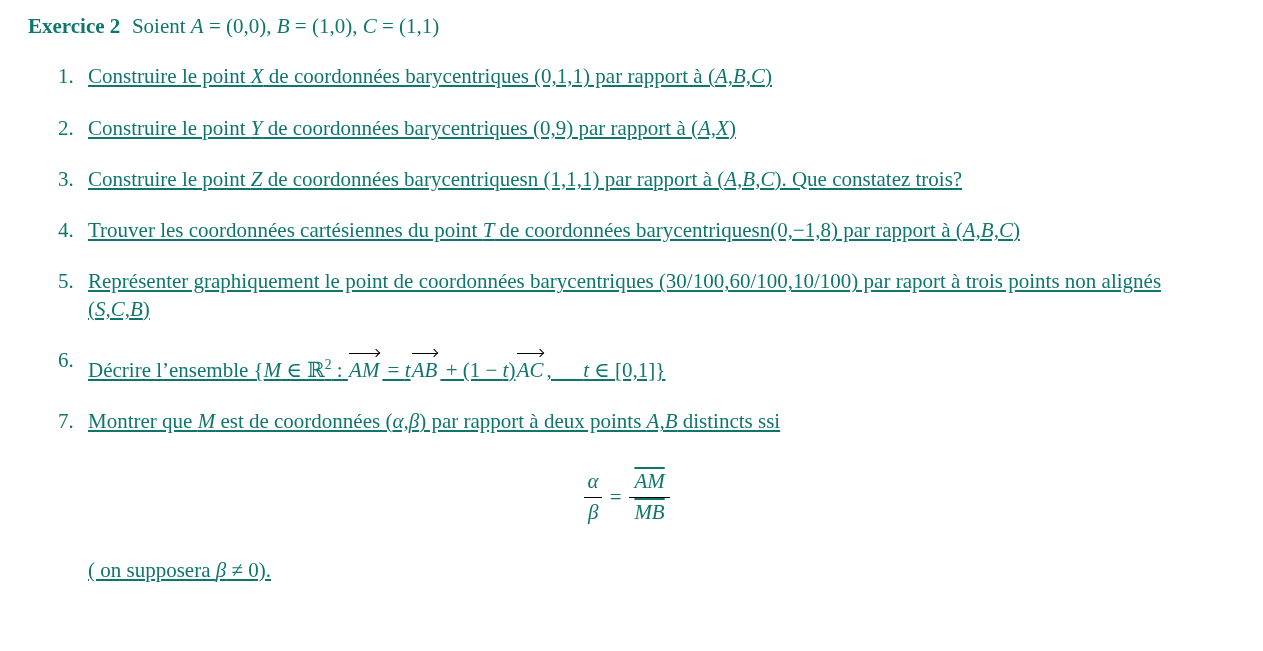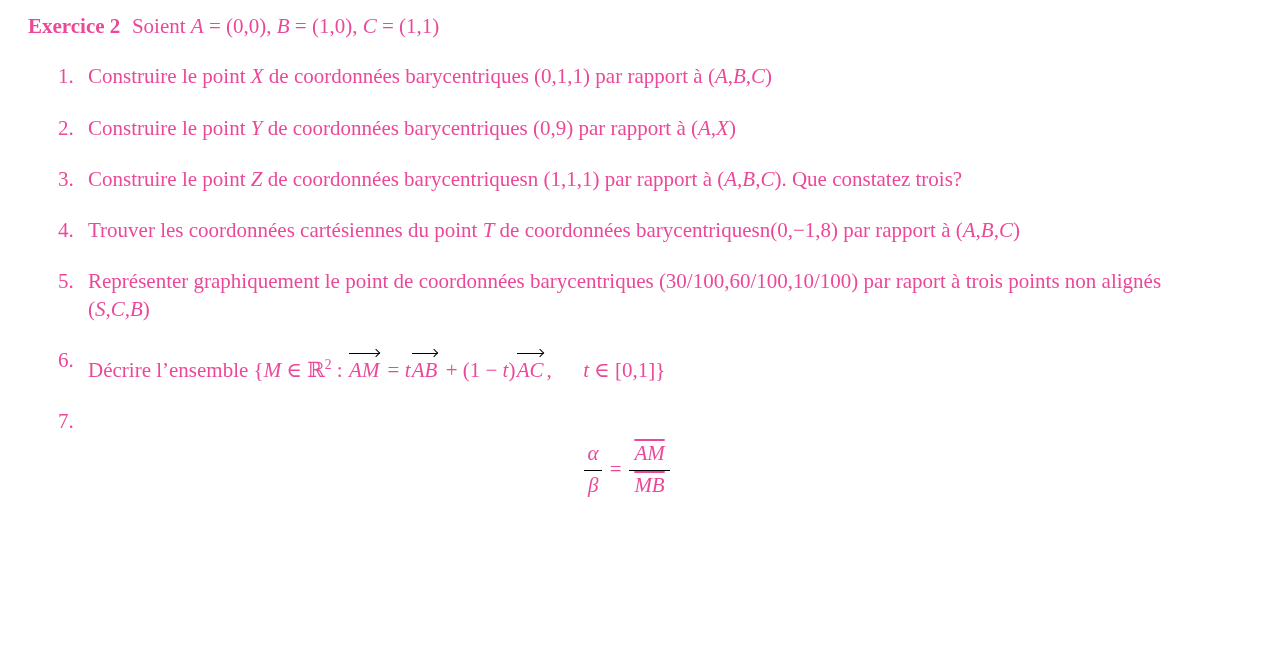--- a/index.html
+++ b/index.html
@@ -13,7 +13,7 @@
     height: 651px;
     box-sizing: border-box;
     background: #ffffff;
-    color: #ec4899;
+    color: #0f766e;
     font-family: "Liberation Serif", "DejaVu Serif", "DejaVu Sans", serif;
     font-size: 21px;
     line-height: 1.3;

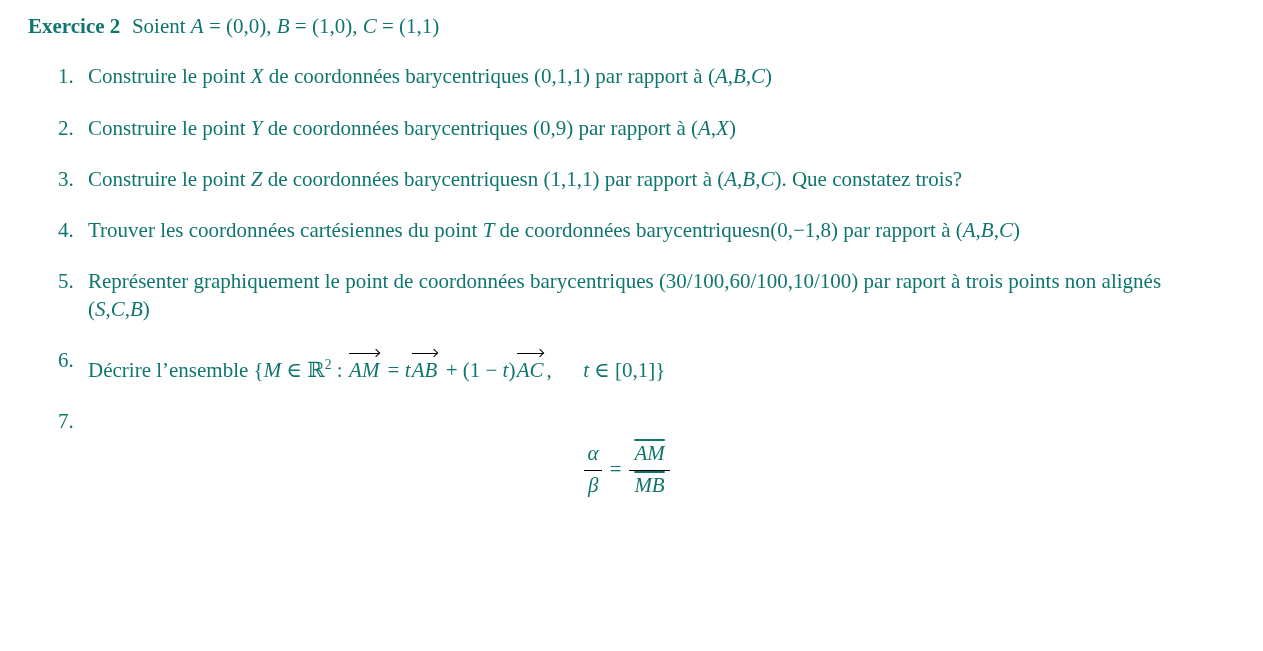--- a/index.html
+++ b/index.html
@@ -39,6 +39,7 @@
   .item-content {
     flex: 1;
     max-width: 1078px;
+    text-decoration: underline;
   }
   
   .seg-t { font-style: normal; }

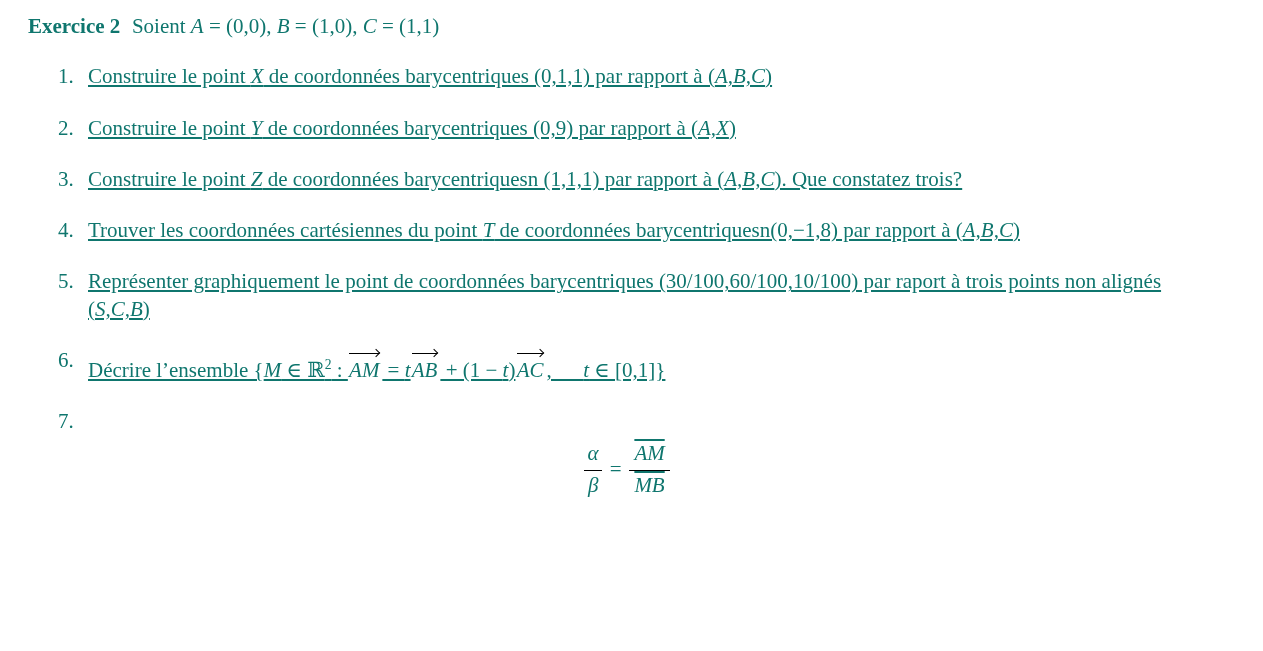--- a/index.html
+++ b/index.html
@@ -134,6 +134,7 @@
     <li class="item">
       <span class="item-number">7.</span>
       <span class="item-content">
+        <span><span class="seg-t">Montrer que </span><span class="seg-i">M</span><span class="seg-t"> est de coordonnées (</span><span class="seg-i">α,β</span><span class="seg-t">) par rapport à deux points </span><span class="seg-i">A,B</span><span class="seg-t"> distincts ssi</span></span>
 
         <div class="equation">
           <span class="eq-row">

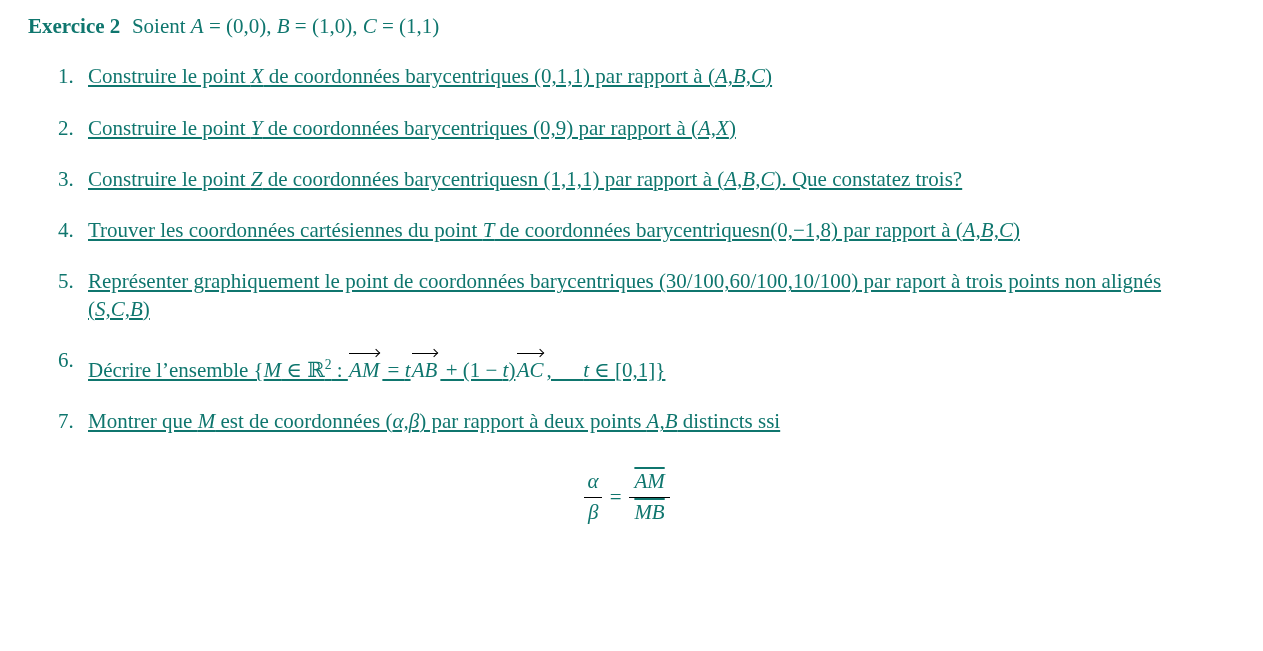--- a/index.html
+++ b/index.html
@@ -150,6 +150,7 @@
           </span>
         </div>
 
+        <div class="footnote"><span class="seg-t">( on supposera </span><span class="seg-i">β</span><span class="seg-t"> ≠ 0).</span></div>
       </span>
     </li>
 

